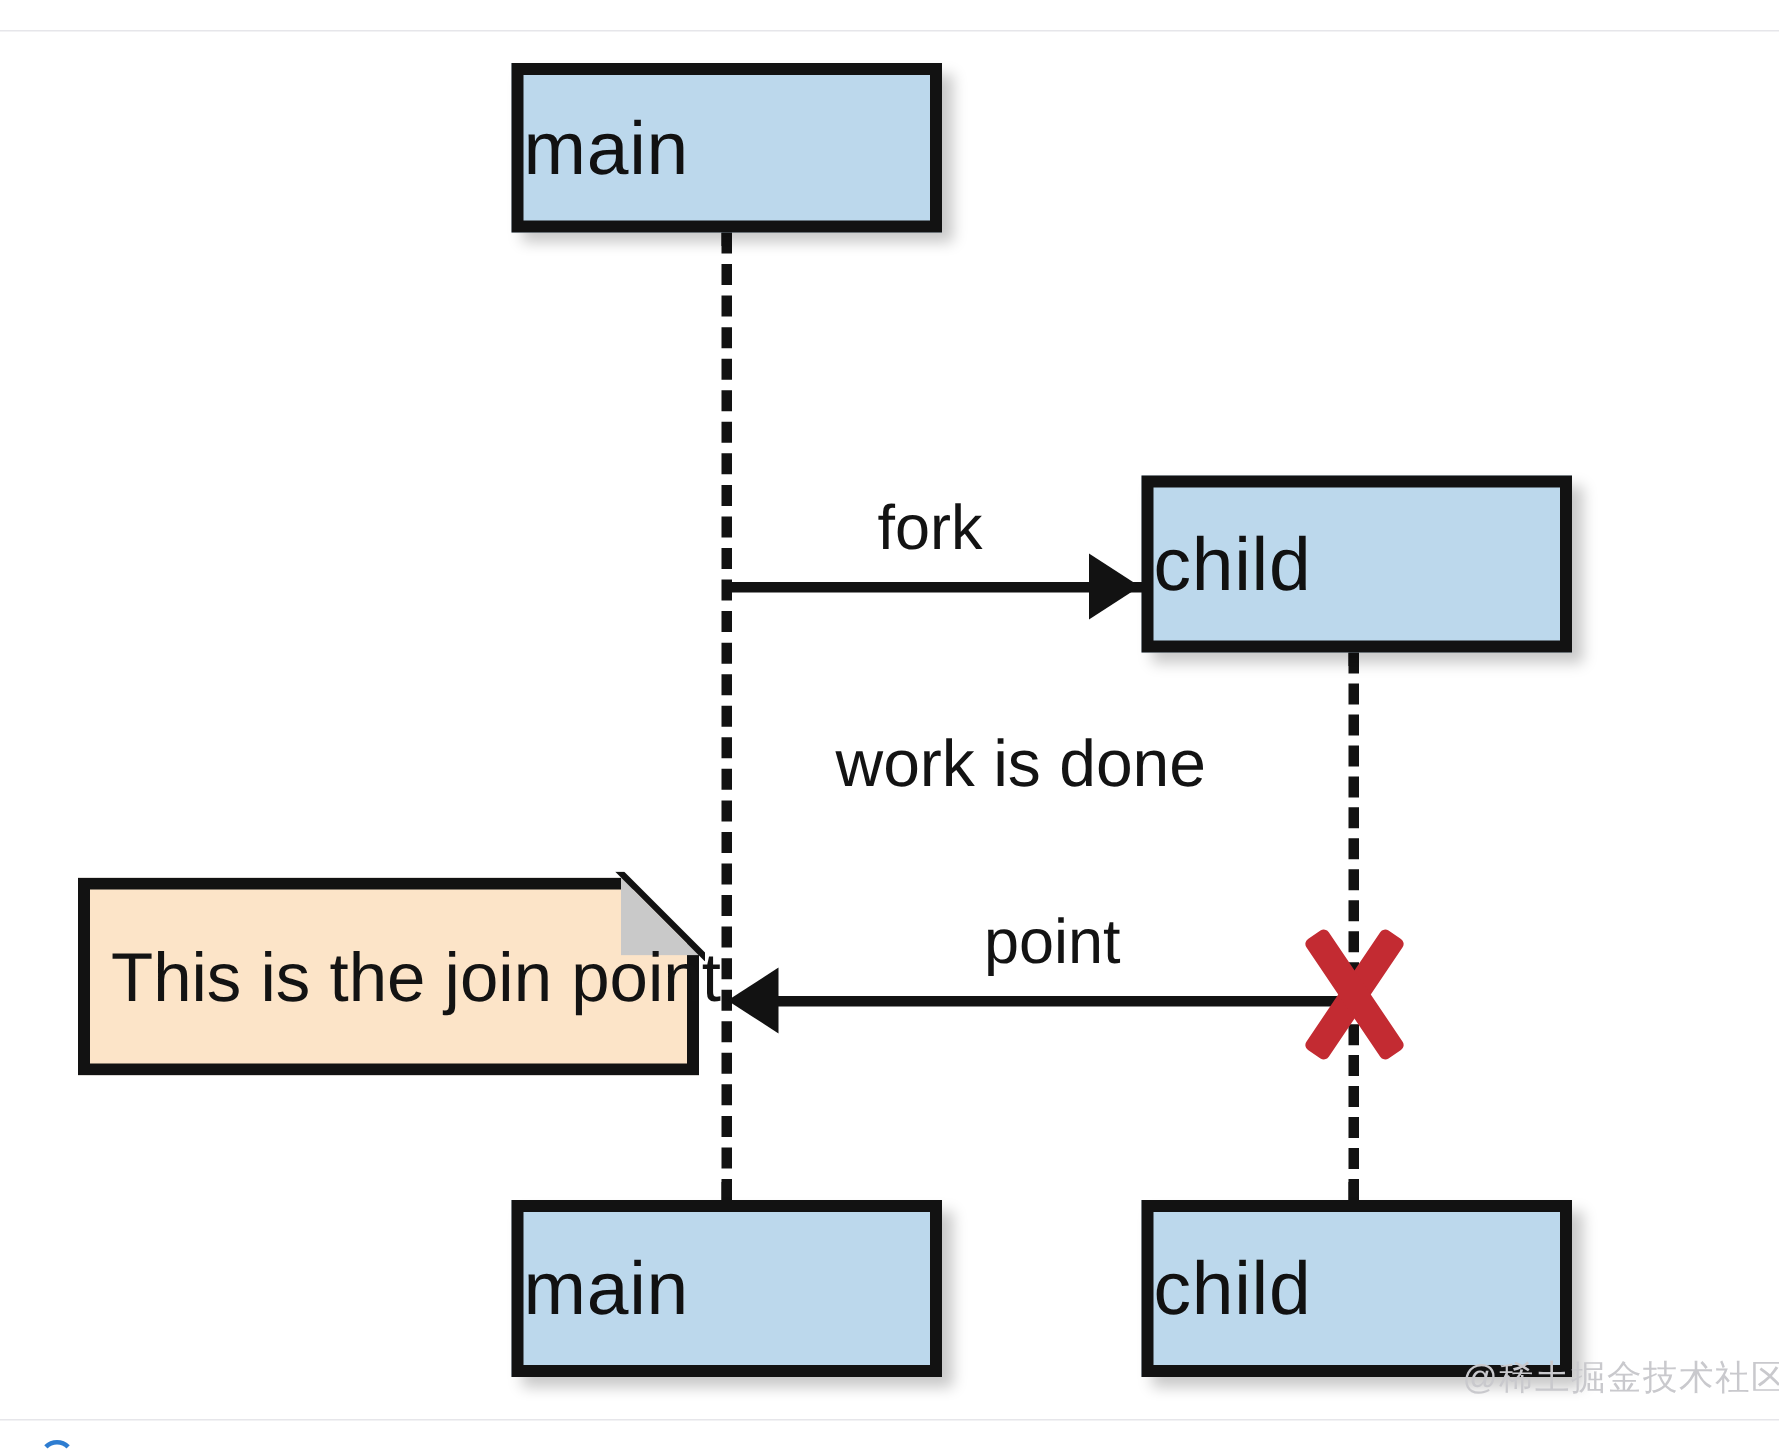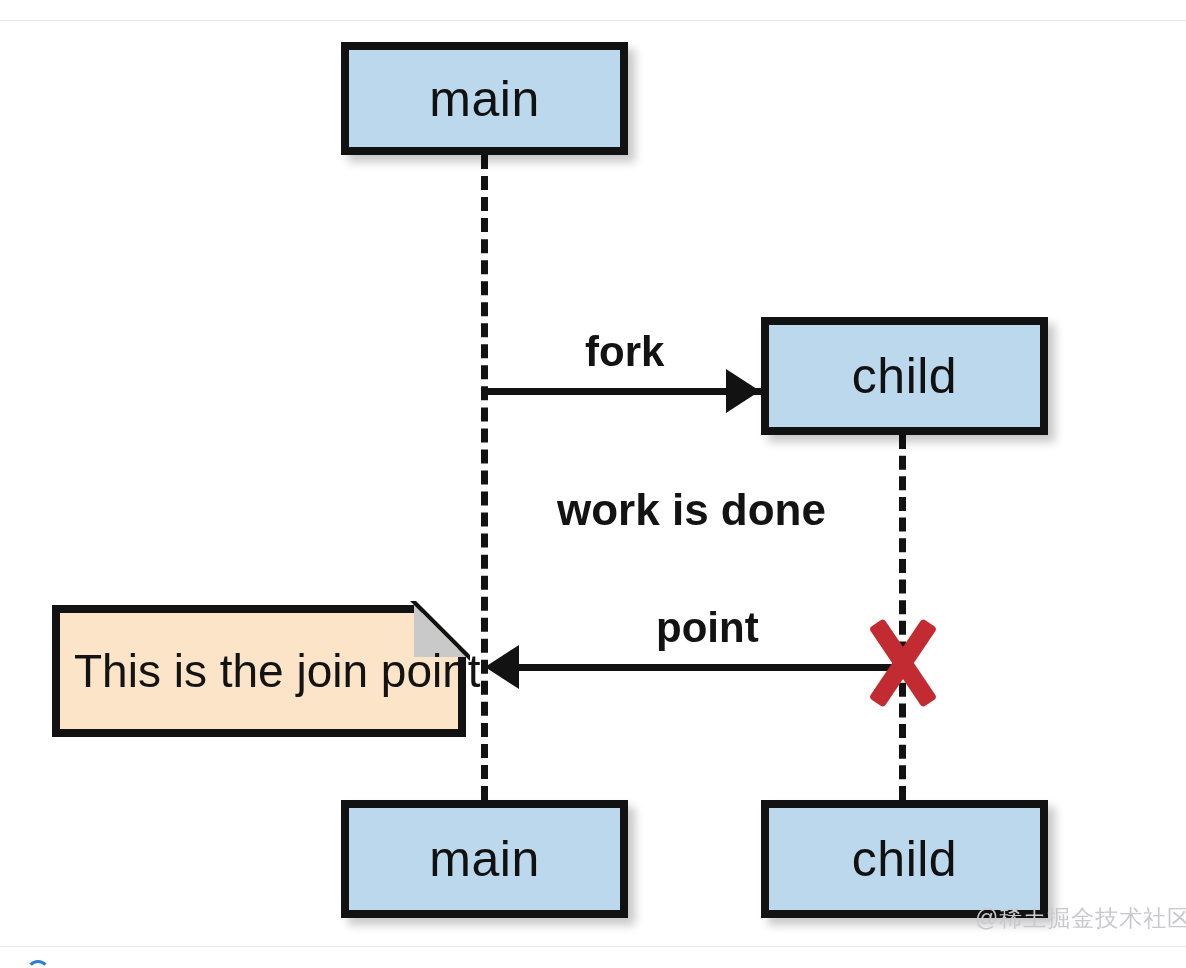--- a/index.html
+++ b/index.html
@@ -51,7 +51,6 @@
     border: 8px solid #121212;
     display: flex;
     align-items: center;
-    justify-content: center;
     color: #111111;
     font-size: 50px;
     font-weight: 400;

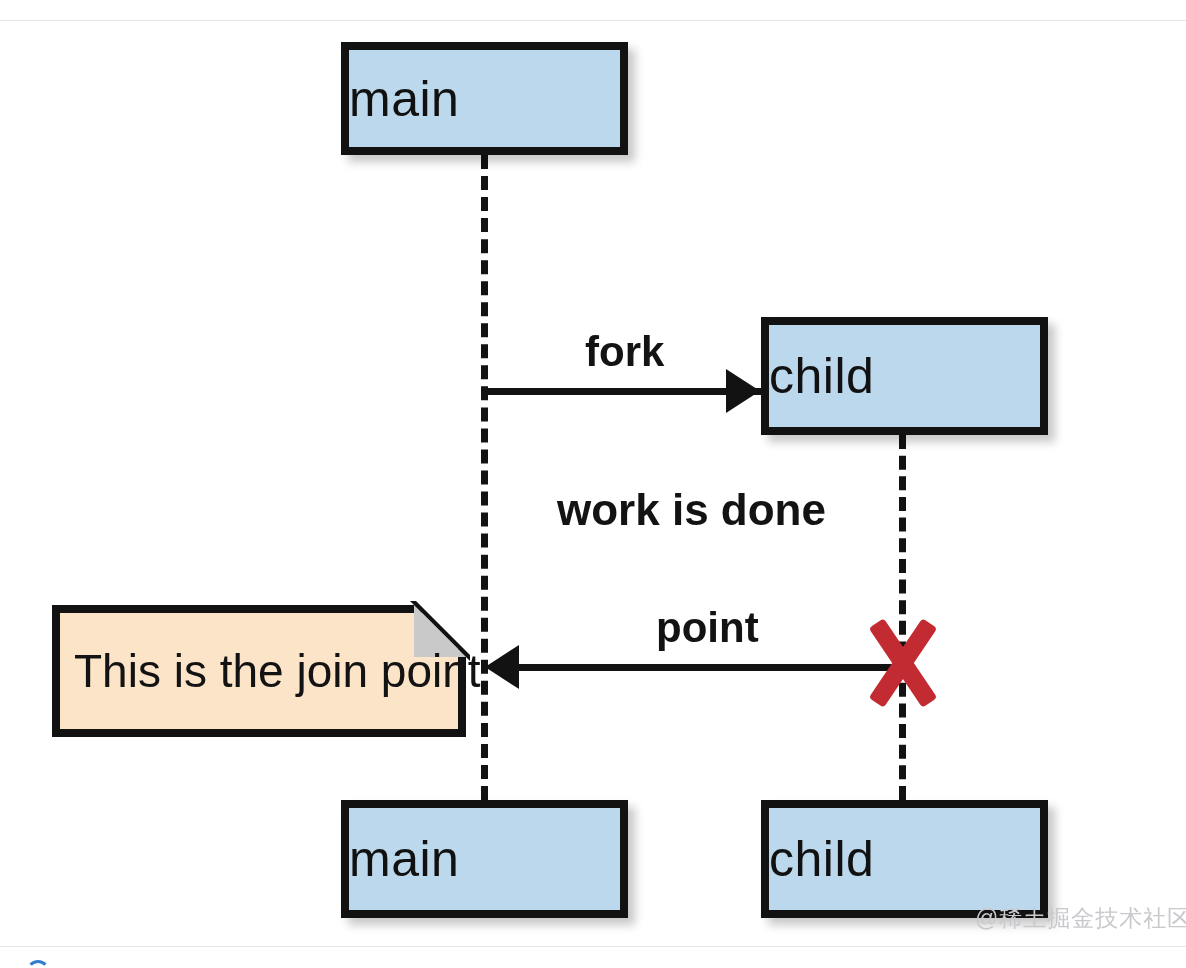--- a/index.html
+++ b/index.html
@@ -97,7 +97,6 @@
     font-size: 42px;
     color: #131313;
     white-space: nowrap;
-    font-weight: bold;
   }
 
   

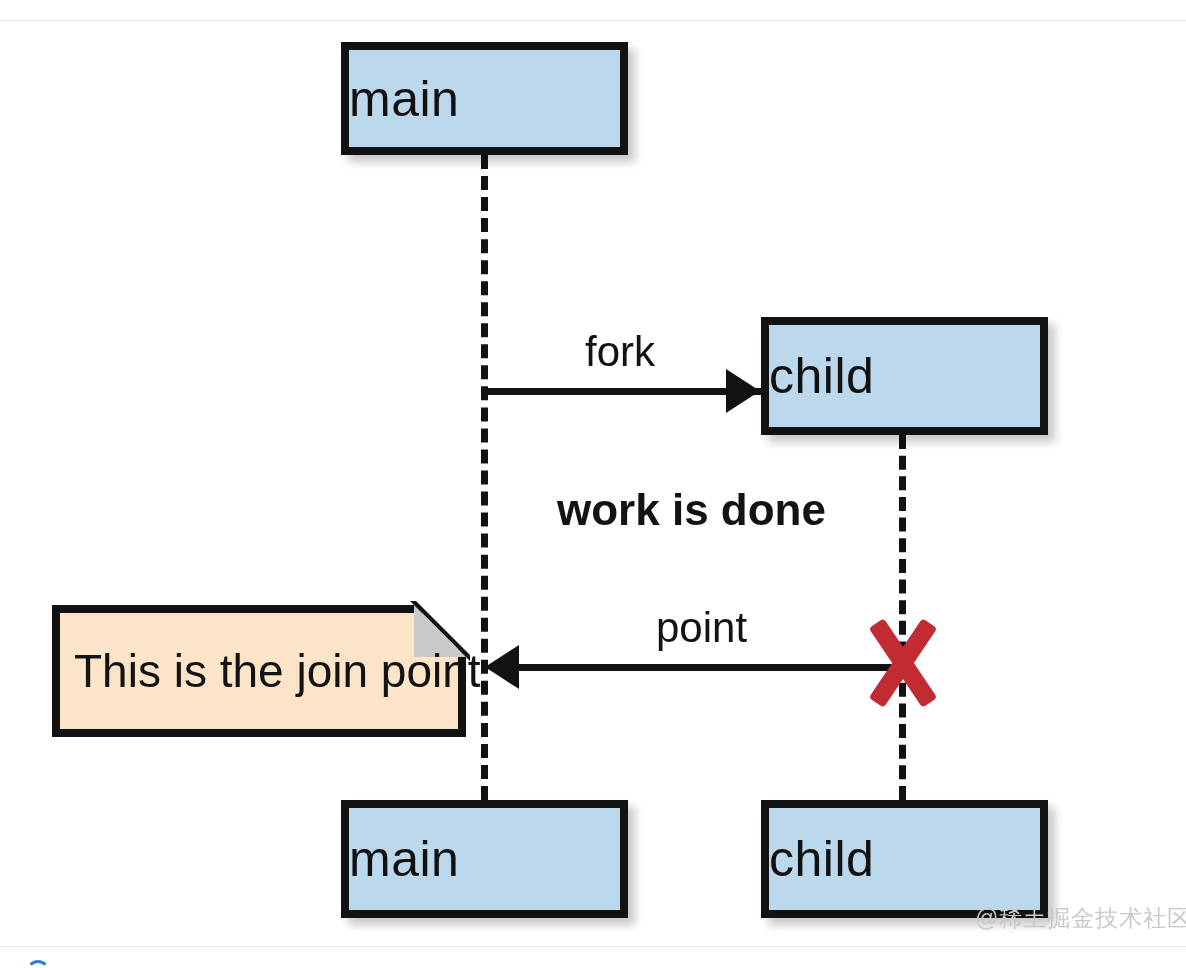--- a/index.html
+++ b/index.html
@@ -214,7 +214,7 @@
   <div class="arrowhead right" style="left:726px; top:369px;"></div>
   <div class="msg-label" style="left:585px; top:328px;">fork</div>
 
-  <div class="free-text" style="left:557px; top:485px;font-weight:bold;">work is done</div>
+  <div class="free-text" style="left:557px; top:485px;">work is done</div>
 
   <div class="msg-line" style="left:506px; top:664px; width:400px;"></div>
   <div class="arrowhead left" style="left:485px; top:645px;"></div>

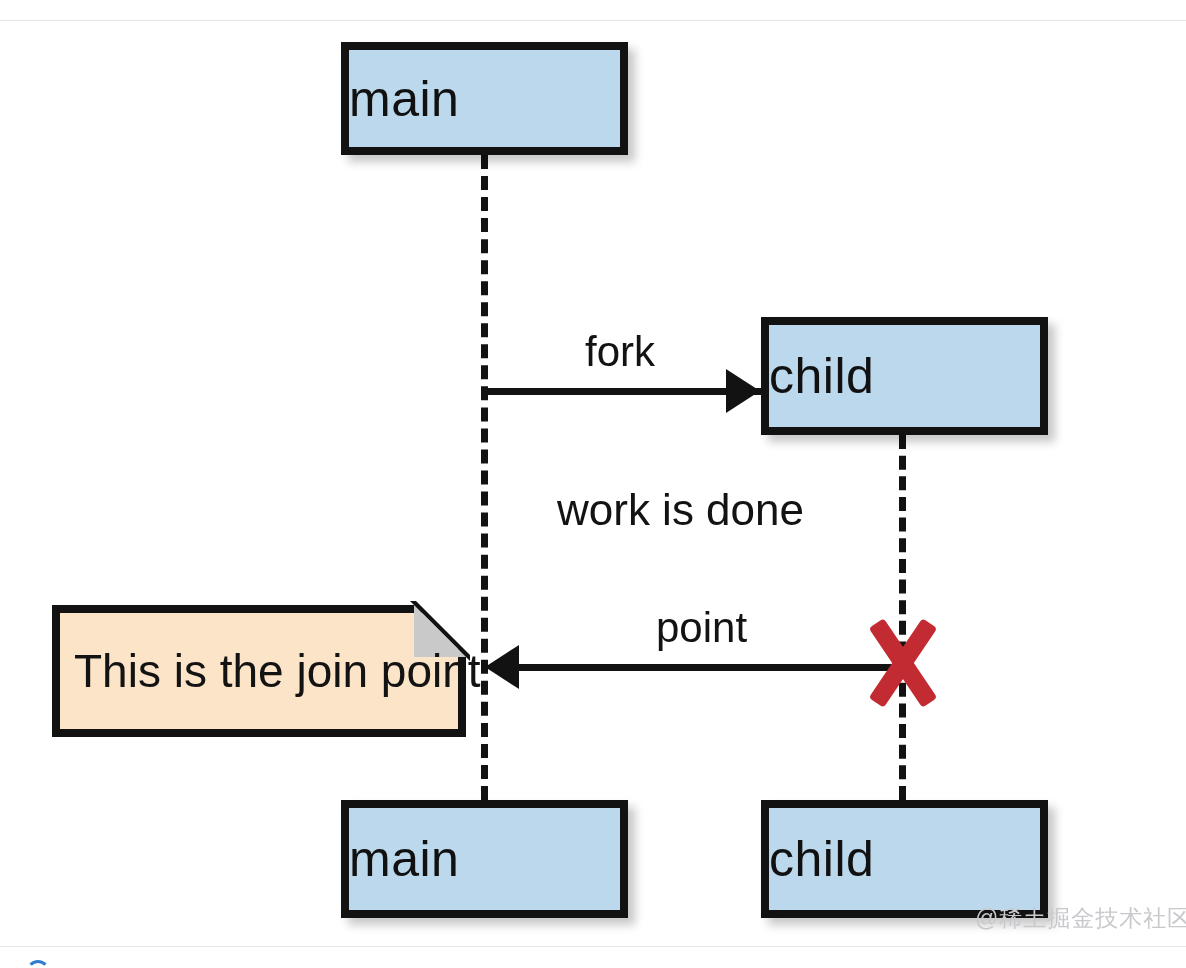--- a/index.html
+++ b/index.html
@@ -111,7 +111,6 @@
   .note {
     position: absolute;
     box-sizing: border-box;
-    margin-top: 20px;
   }
   .note-body {
     position: absolute;

